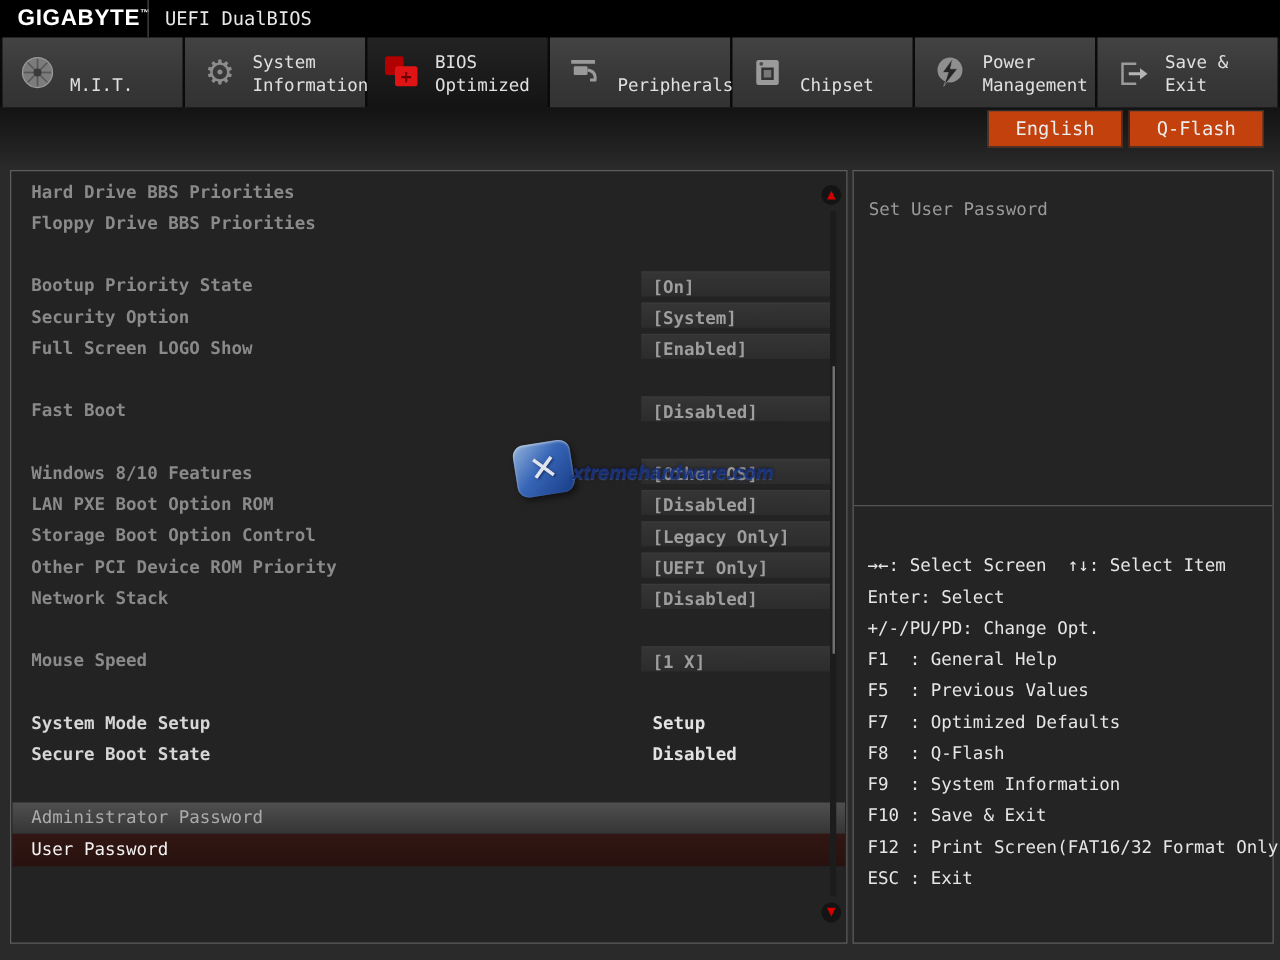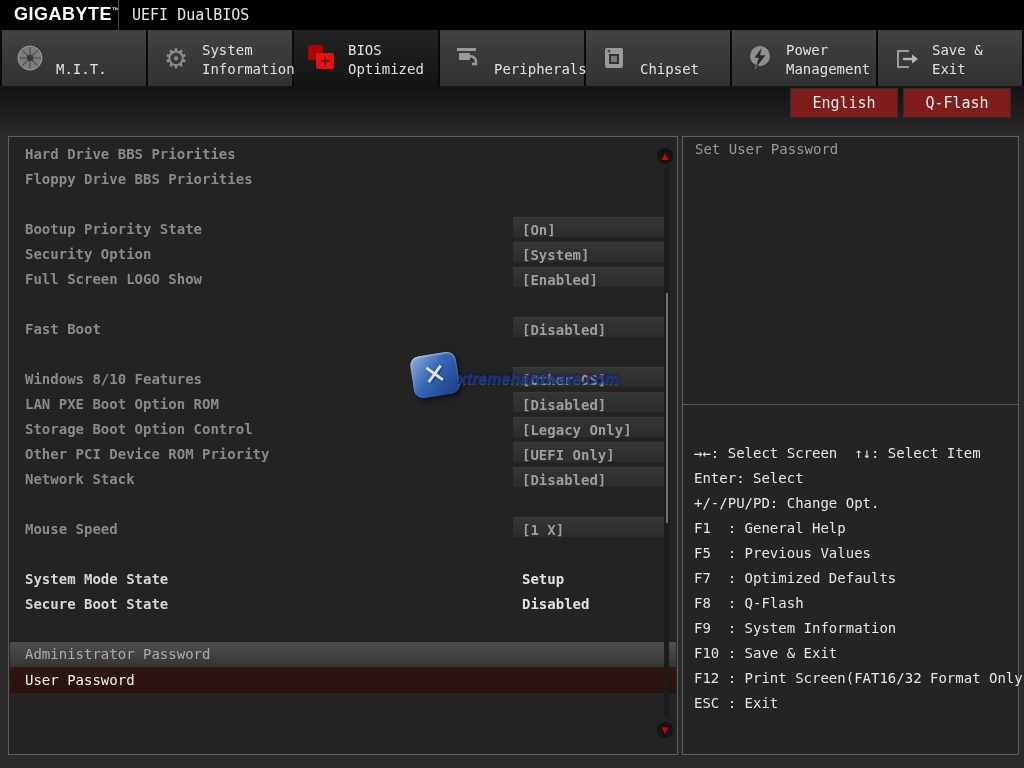--- a/index.html
+++ b/index.html
@@ -41,7 +41,7 @@
              background:linear-gradient(#131313,#232323); }
   .band-fade { position:absolute; left:0; top:122px; width:1024px; height:14px;
                background:linear-gradient(#232323,#2b2b2b); }
-  .pillbtn { position:absolute; top:88px; height:30px; background:#7f1d1d; border:1px solid #2e2e2e;
+  .pillbtn { position:absolute; top:88px; height:30px; background:#c2410c; border:1px solid #2e2e2e;
              color:#ececec; font-size:15px; text-align:center; line-height:28px; cursor:pointer;
              font-family:"DejaVu Sans Mono",monospace; }
   .btn-english { left:790px; width:108px; }

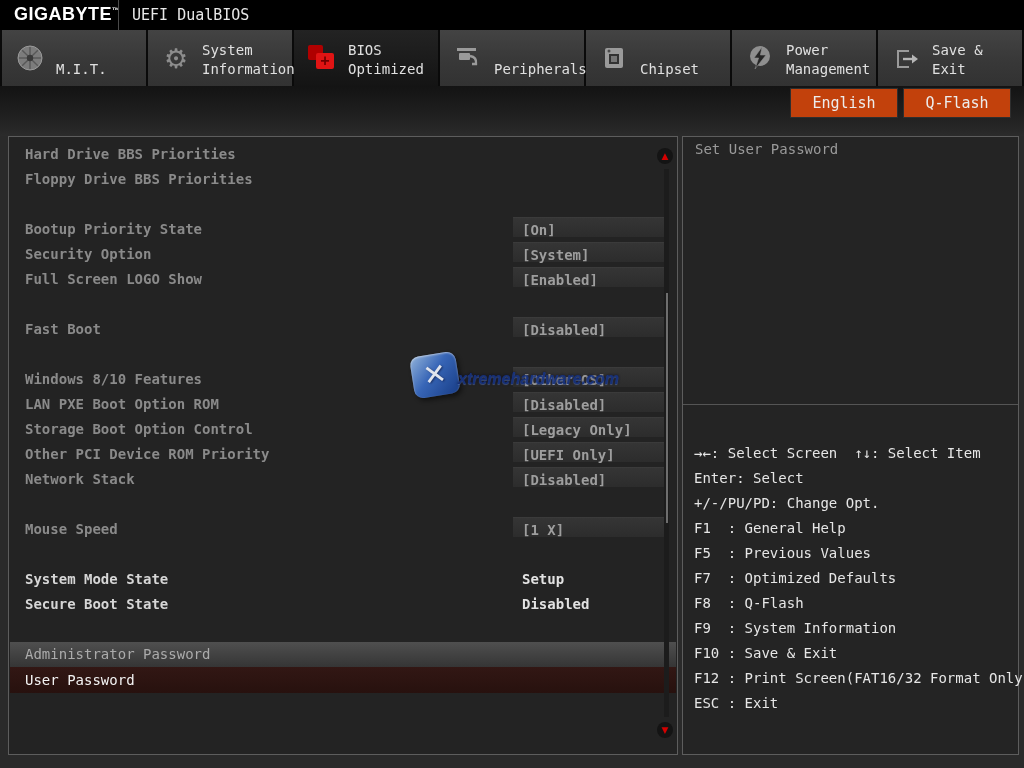--- a/index.html
+++ b/index.html
@@ -78,7 +78,7 @@
                  cursor:pointer; }
 
   
-  .helptext { position:absolute; left:12px; top:0; color:#9a9a9a; font-size:14px;
+  .helptext { position:absolute; left:12px; top:19px; color:#9a9a9a; font-size:14px;
               line-height:25px; }
   .keys-divider { position:absolute; left:0; top:267px; width:335px; height:1px; background:#555; }
   .keyline { position:absolute; left:11px; height:25px; line-height:25px; color:#e6e6e6;

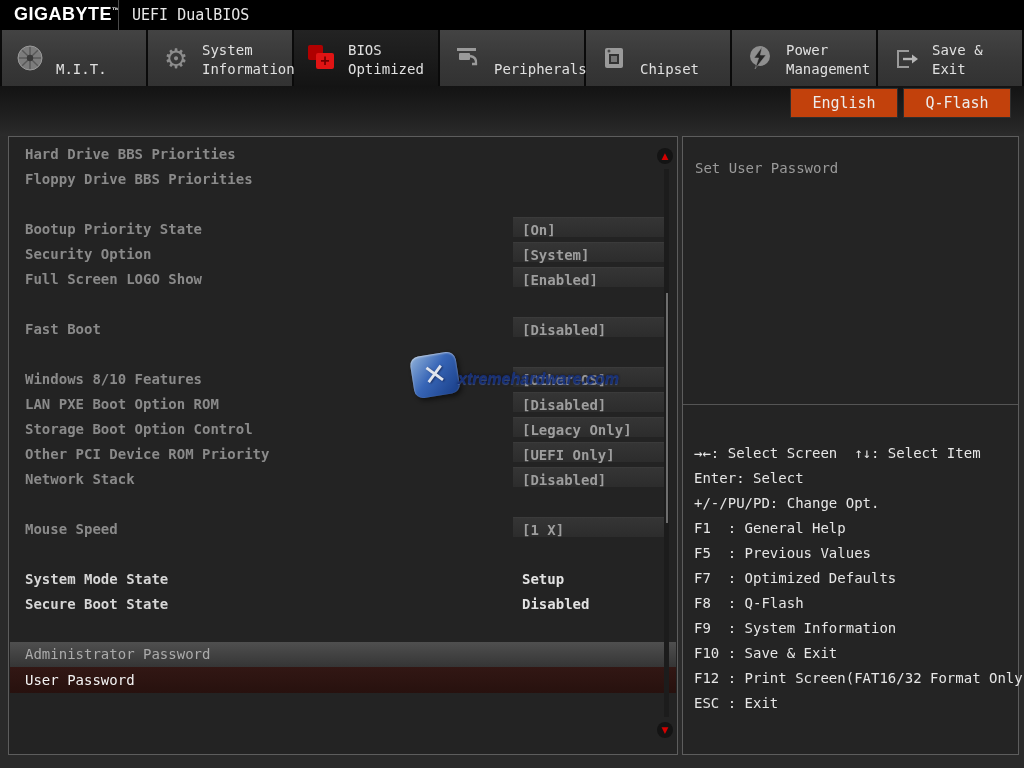--- a/index.html
+++ b/index.html
@@ -242,7 +242,7 @@
     </div>
 
     <div class="row info" style="top:430px">
-      <span class="lbl">System Mode State</span>
+      <span class="lbl">System Mode Setup</span>
       <span class="valplain">Setup</span>
     </div>
     <div class="row info" style="top:455px">

